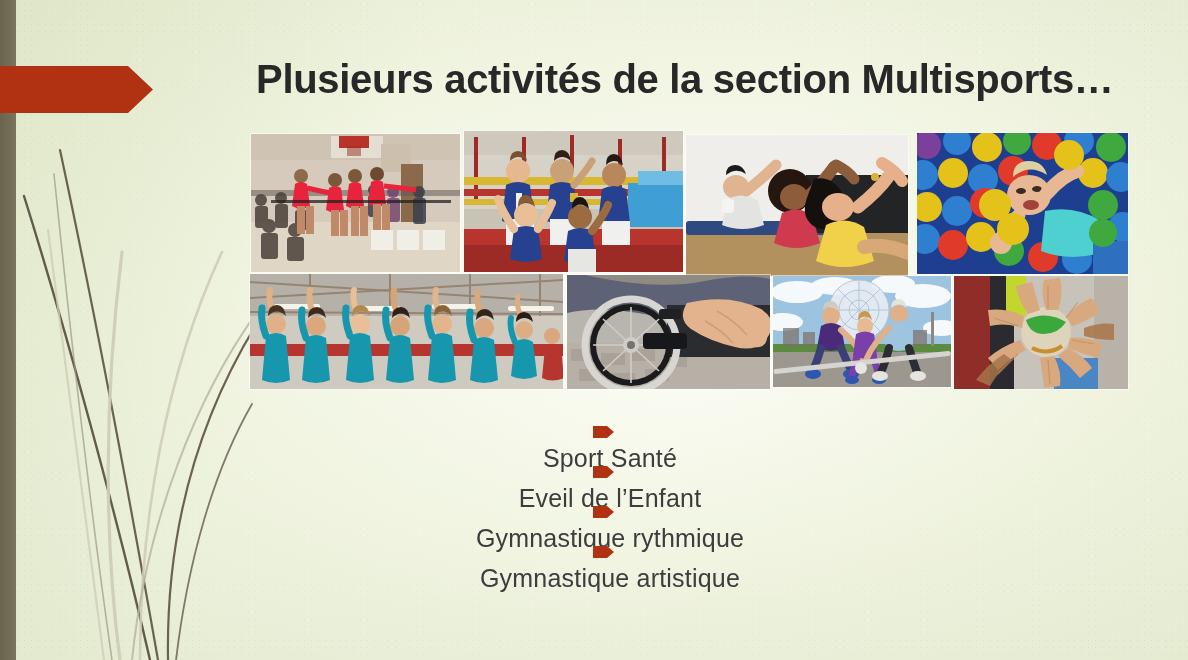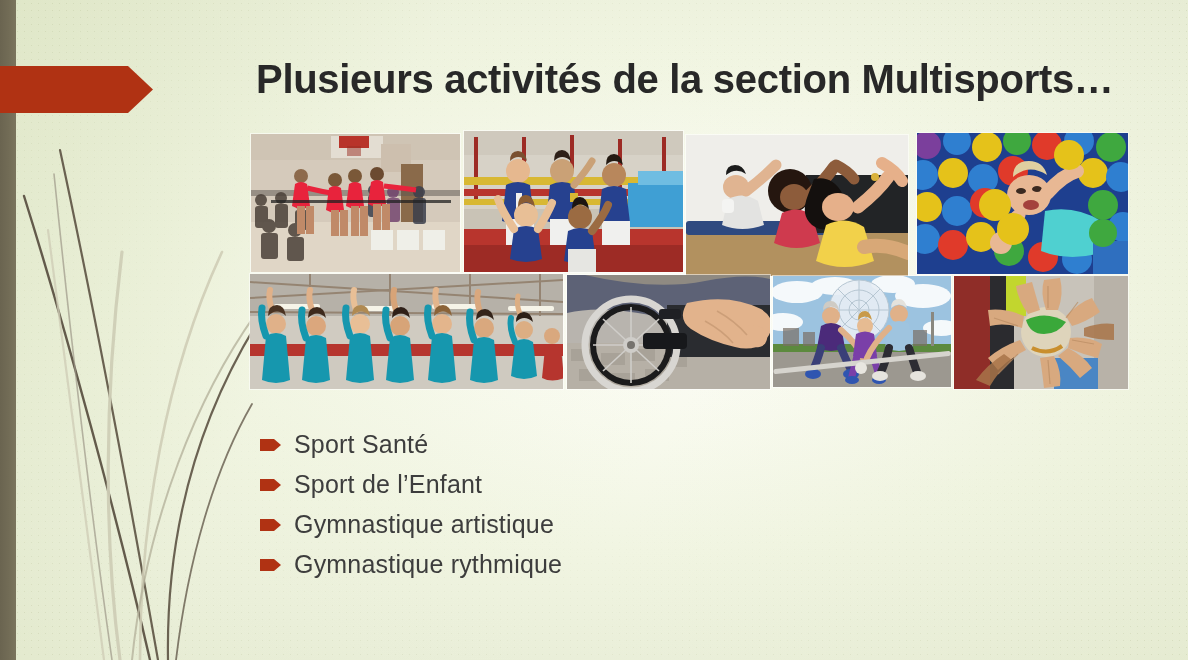--- a/index.html
+++ b/index.html
@@ -120,6 +120,7 @@
     display: flex;
     align-items: center;
     height: 40px;
+    flex-direction: column;
   }
   .bullet-mark {
     width: 22px;

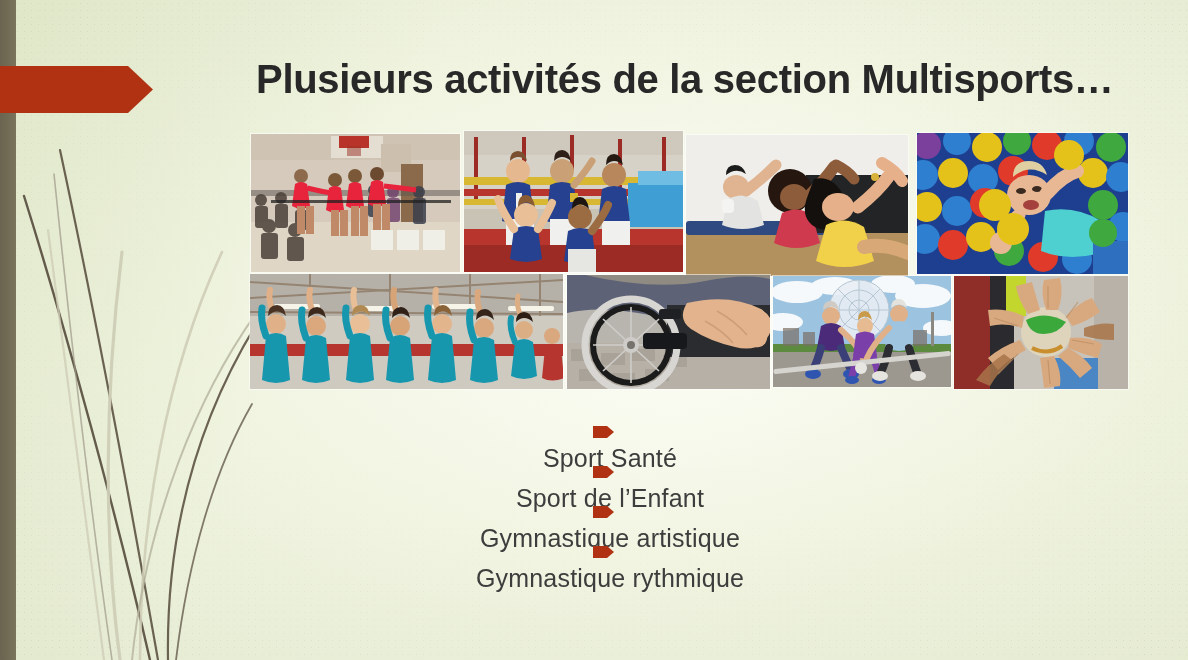--- a/index.html
+++ b/index.html
@@ -648,7 +648,7 @@
             <path d="M0 1 H14 L21 7 L14 13 H0 Z" fill="#b03213"></path>
           </svg>
       </span>
-      <span class="bullet-label">Sport de l’Enfant</span>
+      <span class="bullet-label">Eveil de l’Enfant</span>
     </div>
 
     <div class="bullet-row">

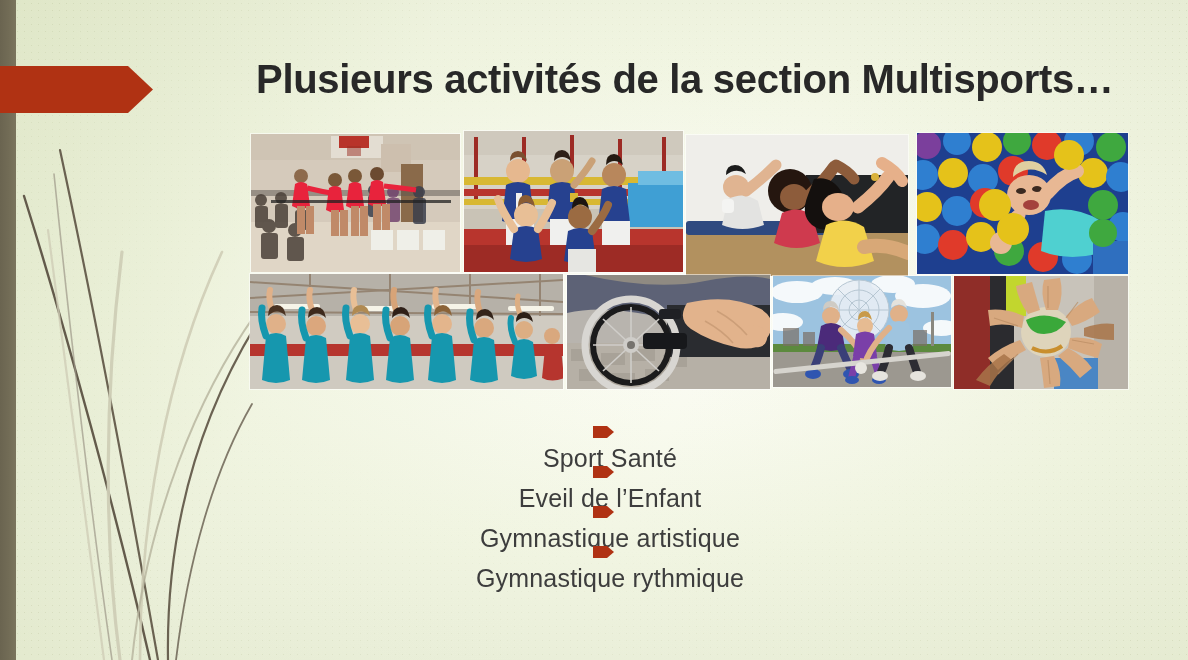--- a/index.html
+++ b/index.html
@@ -657,7 +657,7 @@
             <path d="M0 1 H14 L21 7 L14 13 H0 Z" fill="#b03213"></path>
           </svg>
       </span>
-      <span class="bullet-label">Gymnastique artistique</span>
+      <span class="bullet-label">Gymnastique rythmique</span>
     </div>
 
     <div class="bullet-row">
@@ -666,7 +666,7 @@
             <path d="M0 1 H14 L21 7 L14 13 H0 Z" fill="#b03213"></path>
           </svg>
       </span>
-      <span class="bullet-label">Gymnastique rythmique</span>
+      <span class="bullet-label">Gymnastique artistique</span>
     </div>
 
   </div>

